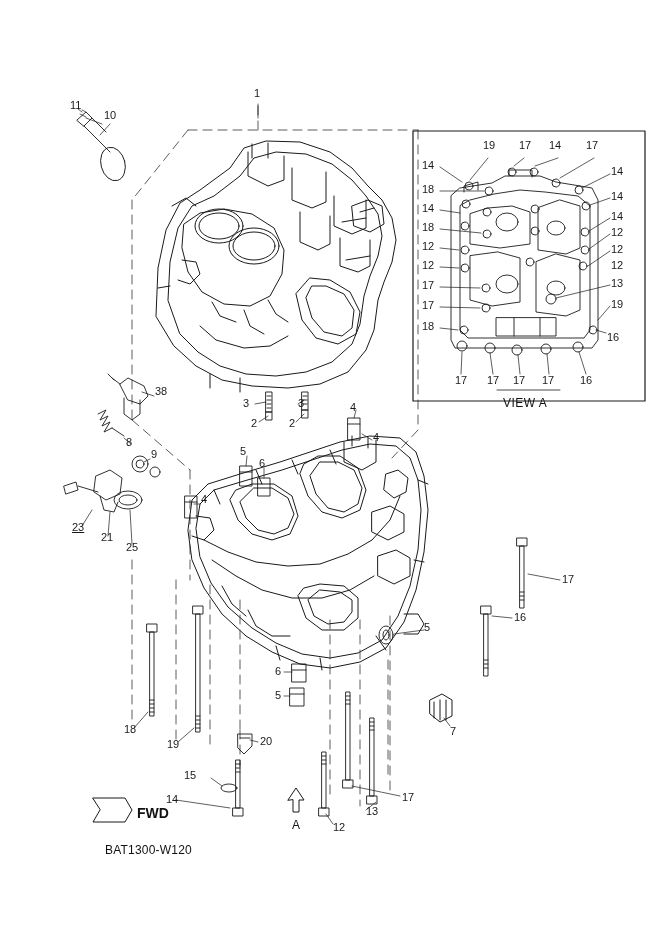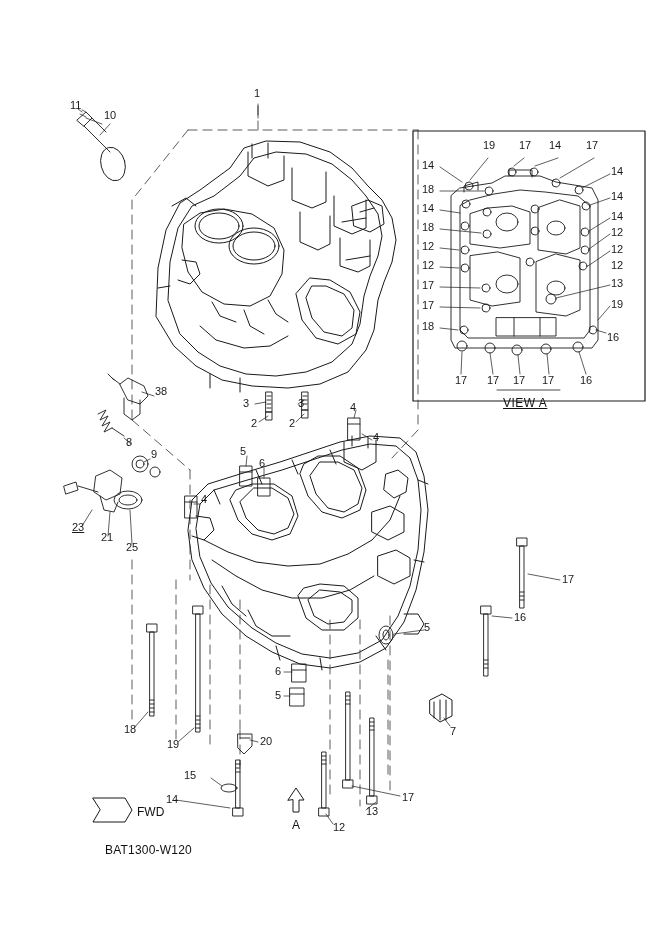--- a/index.html
+++ b/index.html
@@ -425,7 +425,7 @@
   <div class="lbl" style="left:542px; top:375px;">17</div>
   <div class="lbl" style="left:580px; top:375px;">16</div>
 
-  <div class="viewa-title" style="left:503px; top:396px;text-decoration:underline;">VIEW A</div>
+  <div class="viewa-title" style="left:503px; top:396px;">VIEW A</div>
 
   <div class="lbl" style="left:243px; top:398px;">3</div>
   <div class="lbl" style="left:251px; top:418px;">2</div>

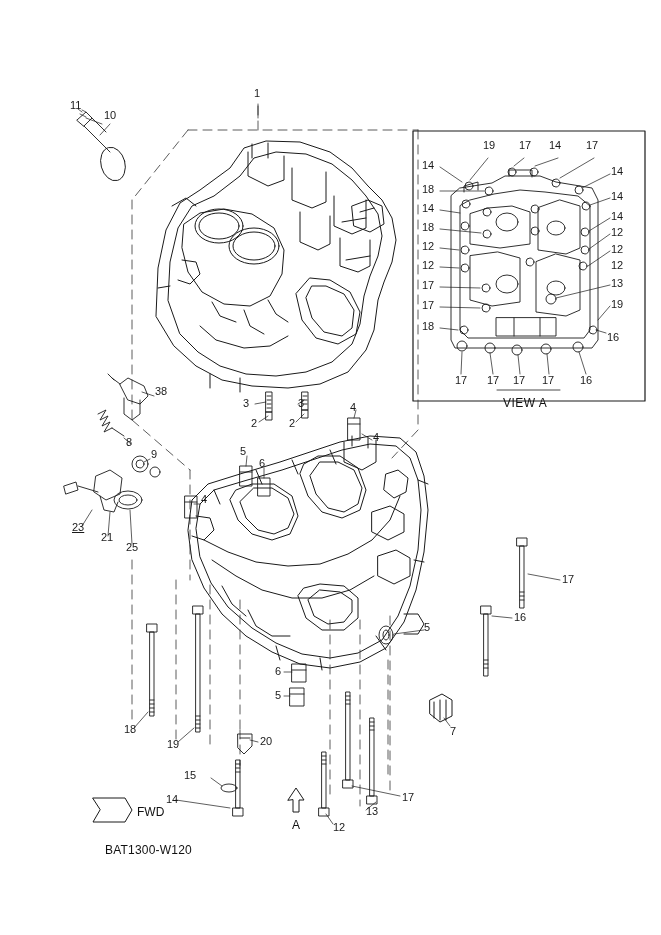--- a/index.html
+++ b/index.html
@@ -38,8 +38,8 @@
   }
   .fwd-text {
     position: absolute;
-    font-size: 12px;
-    font-weight: normal;
+    font-size: 14px;
+    font-weight: bold;
     color: #111111;
     white-space: nowrap;
     padding-left: 32px;

